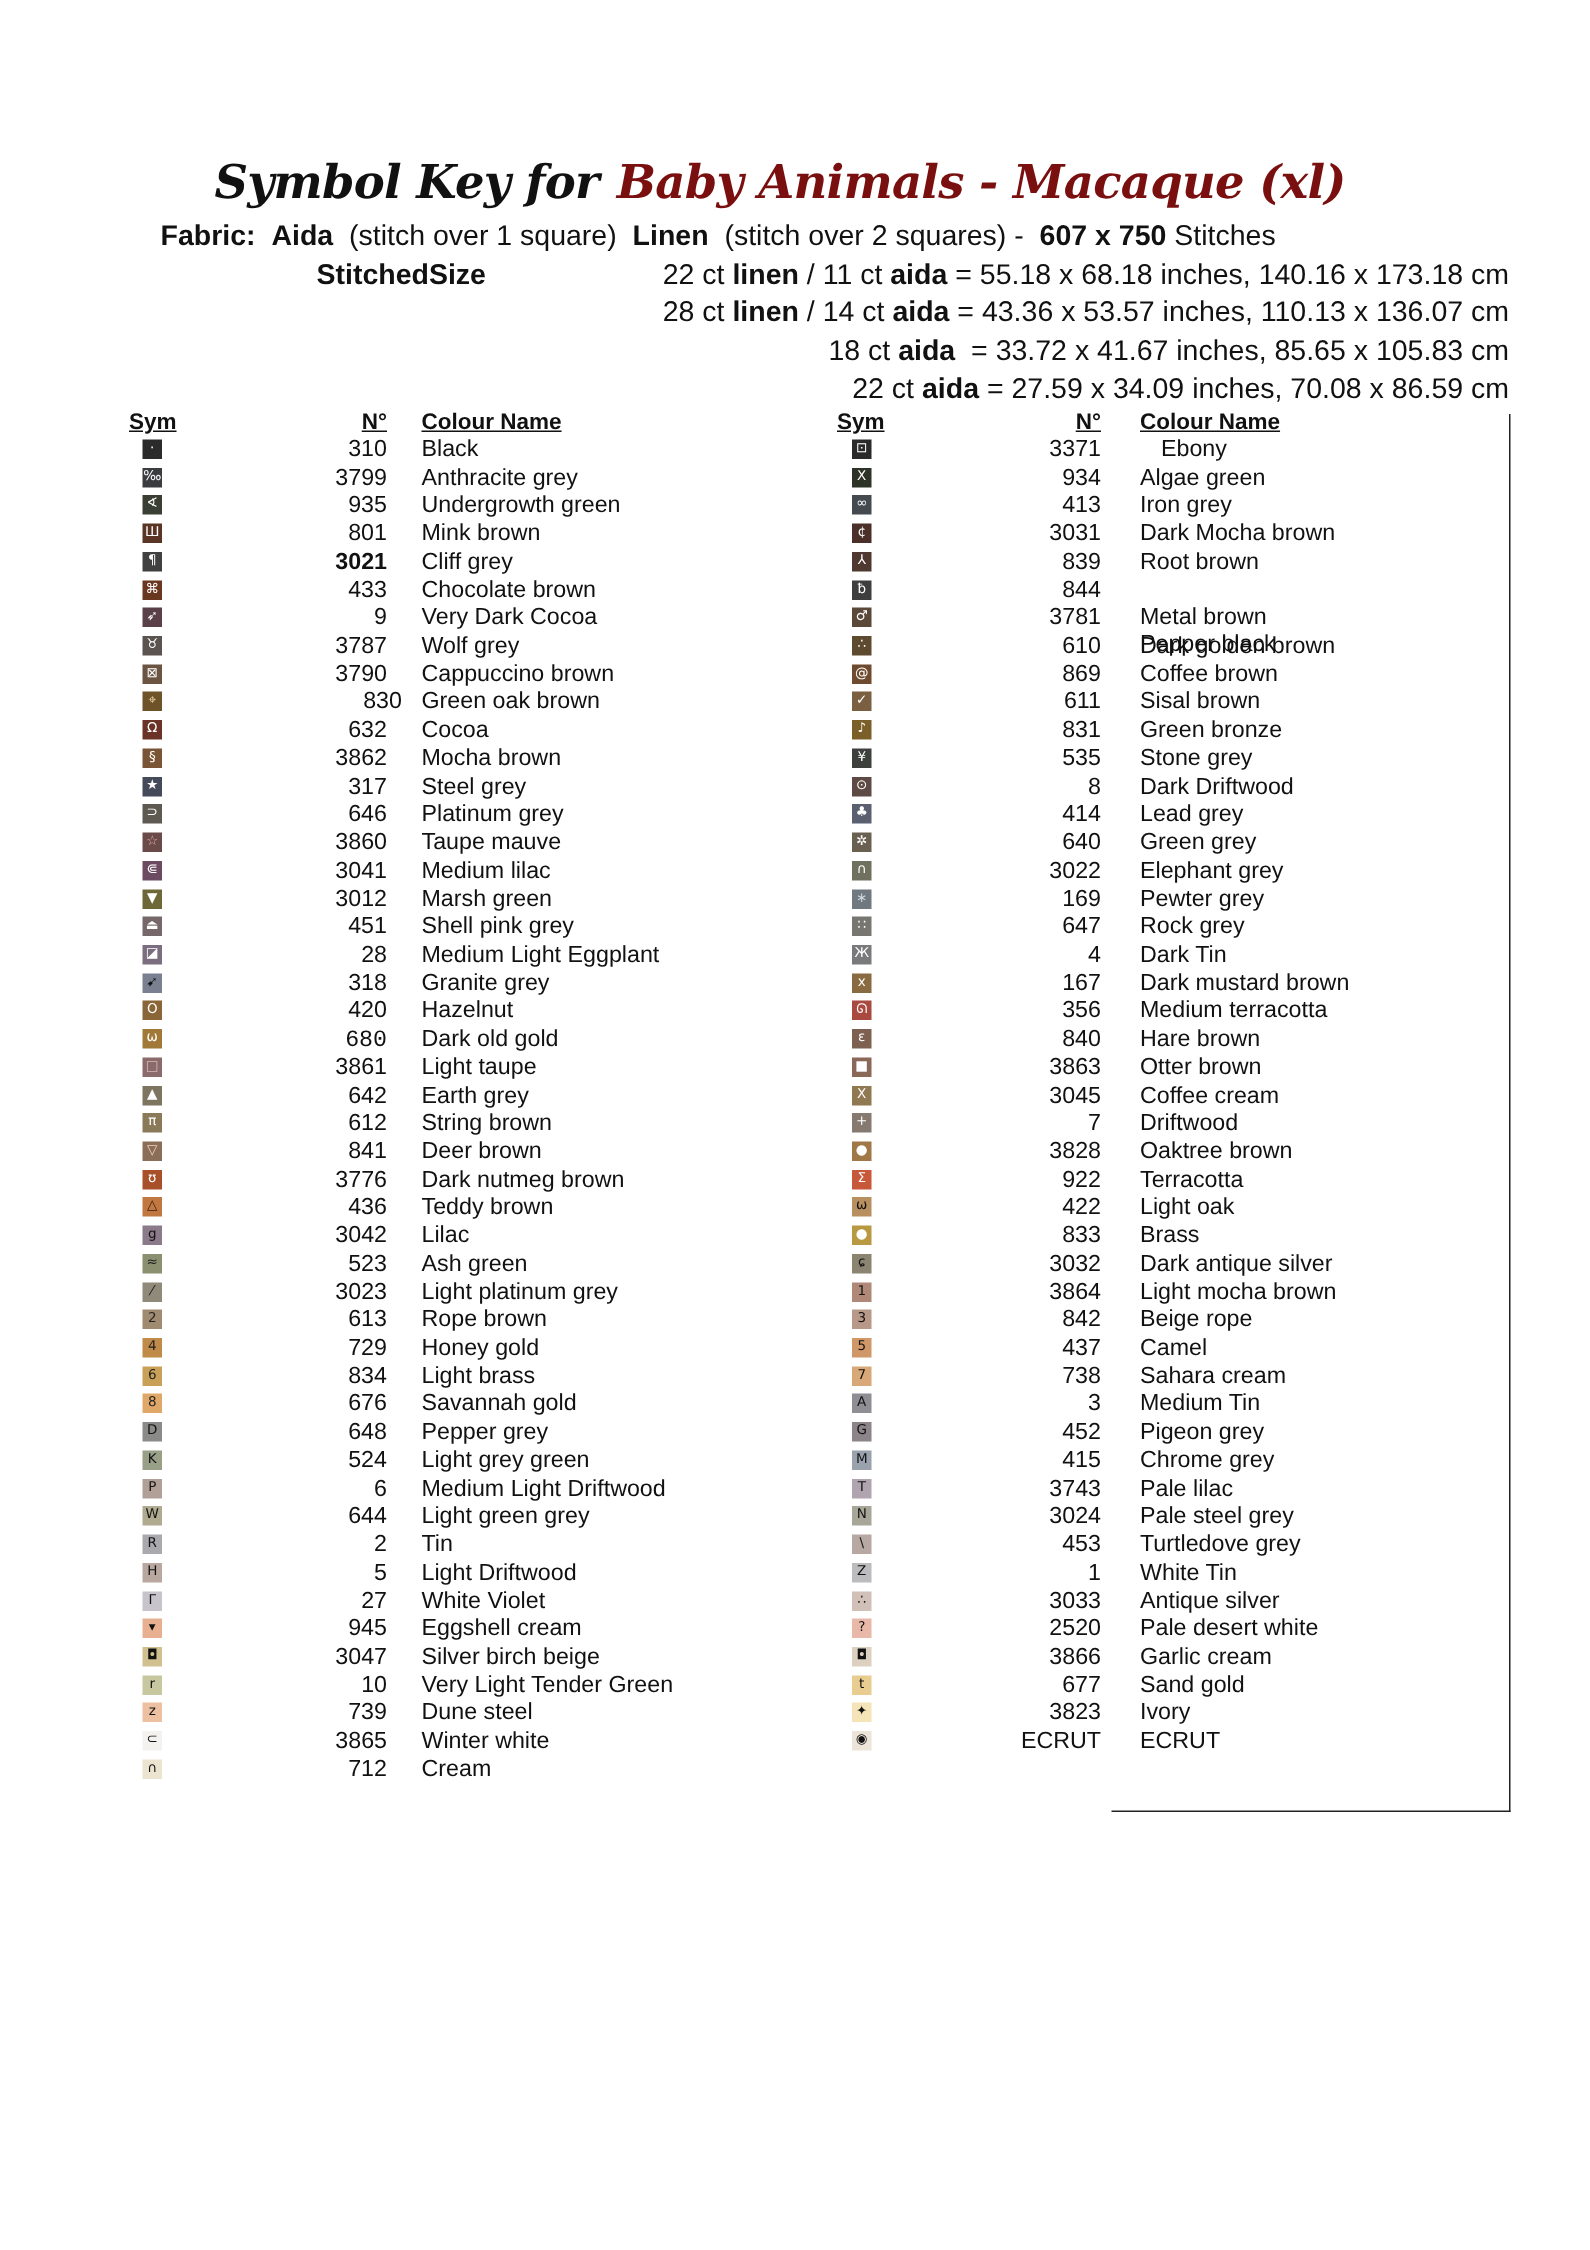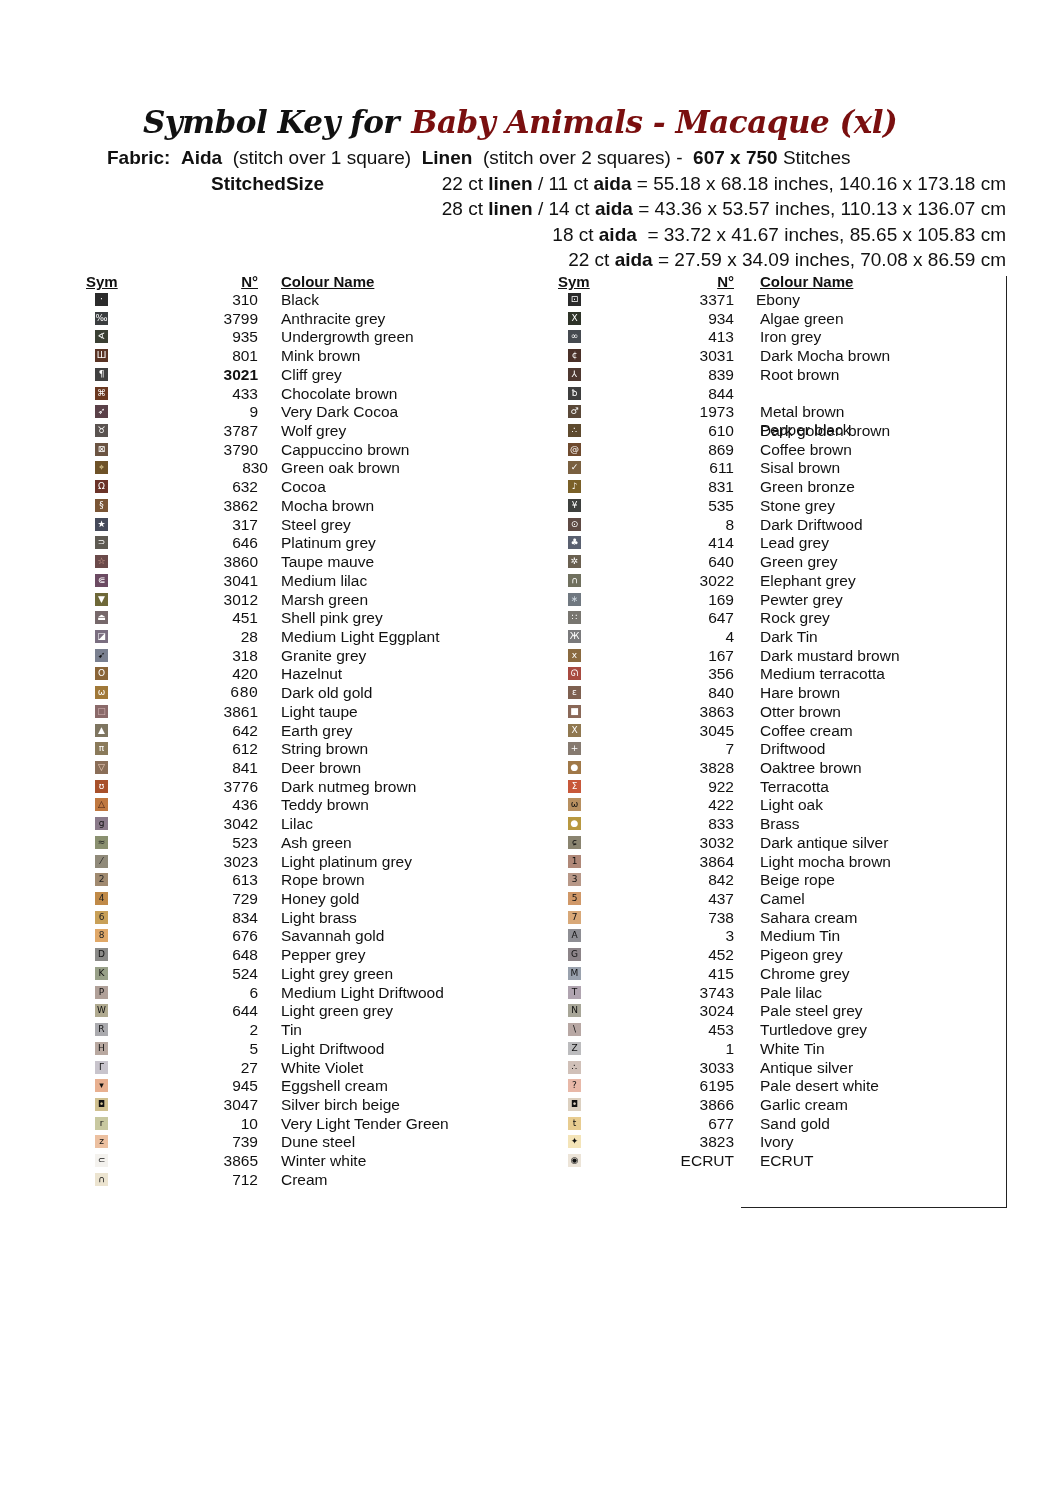--- a/index.html
+++ b/index.html
@@ -300,7 +300,7 @@
     <div class="row" style="top: 291px; left: 0px; width: 1060px;">
       <span class="sw" style="left: 568px; background: rgb(42, 42, 42); color: rgb(255, 255, 255);">⊡</span>
       <span class="num" style="left: 654px;">3371</span>
-      <span class="name" style="left: 756px;">Ebony</span>
+      <span class="name" style="left: 774px;">Ebony</span>
     </div>
     <div class="row" style="top: 309.72px; left: 0px; width: 1060px;">
       <span class="sw" style="left: 568px; background: rgb(46, 51, 40); color: rgb(255, 255, 255);">X</span>

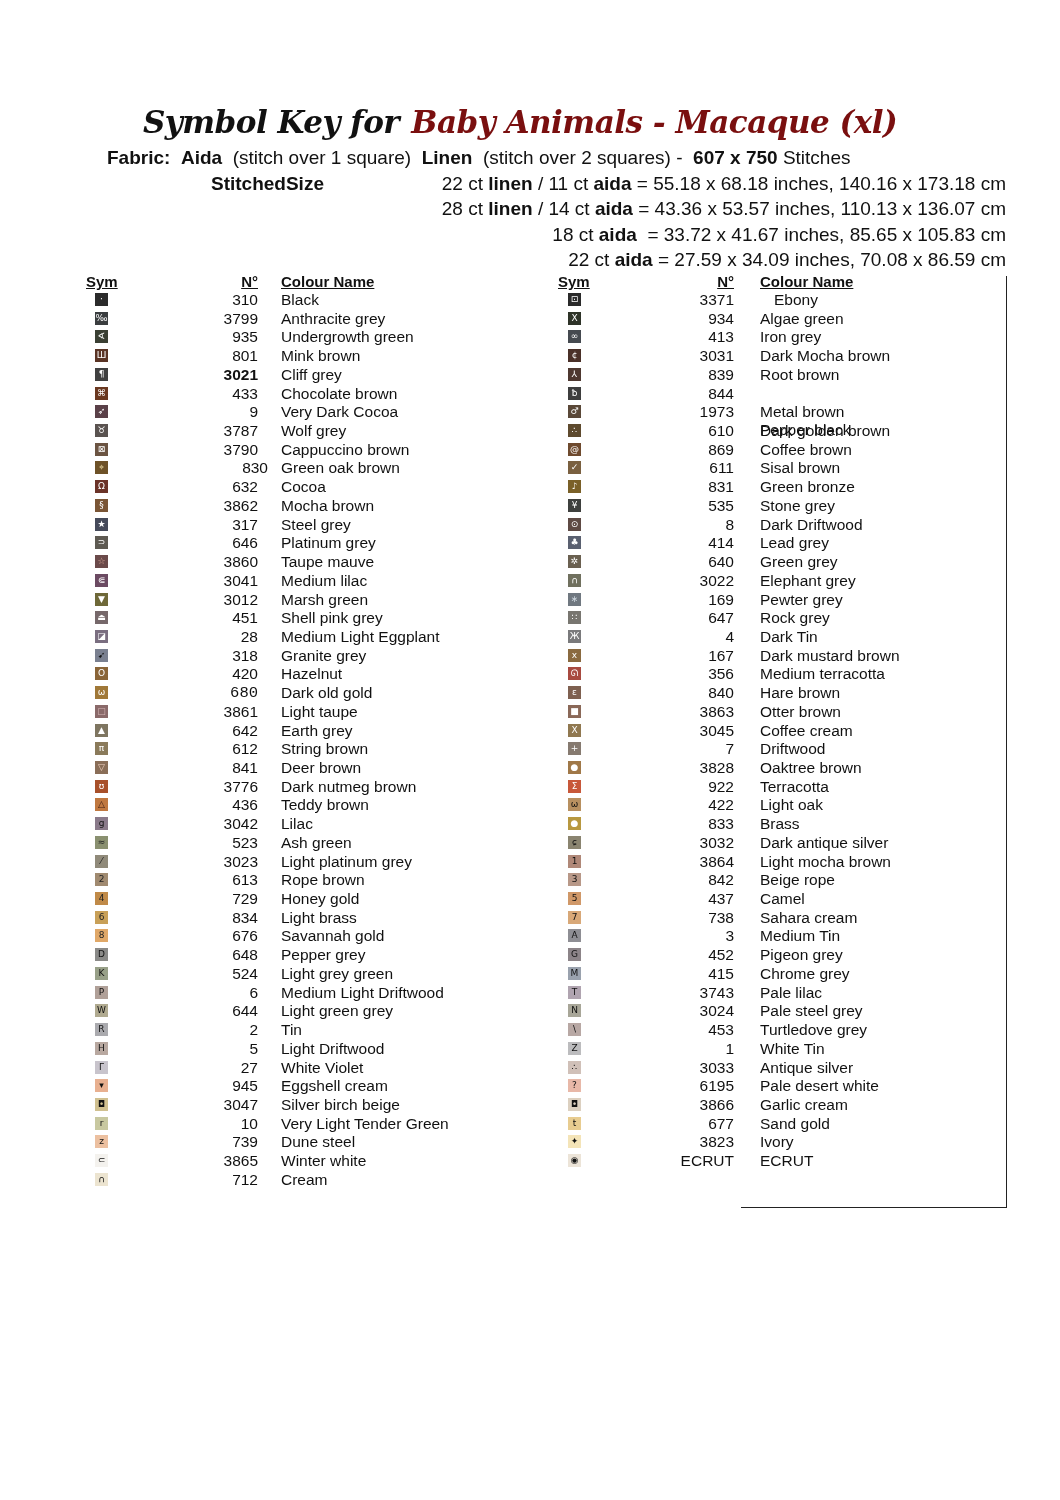--- a/index.html
+++ b/index.html
@@ -329,7 +329,7 @@
     </div>
     <div class="row" style="top: 403.32px; left: 0px; width: 1060px;">
       <span class="sw" style="left: 568px; background: rgb(90, 72, 56); color: rgb(255, 255, 255);">♂</span>
-      <span class="num" style="left: 654px;">1973</span>
+      <span class="num" style="left: 654px;">3781</span>
       <span class="name" style="left: 760px;">Metal brown</span>
     </div>
     <div class="row" style="top: 422.04px; left: 0px; width: 1060px;">

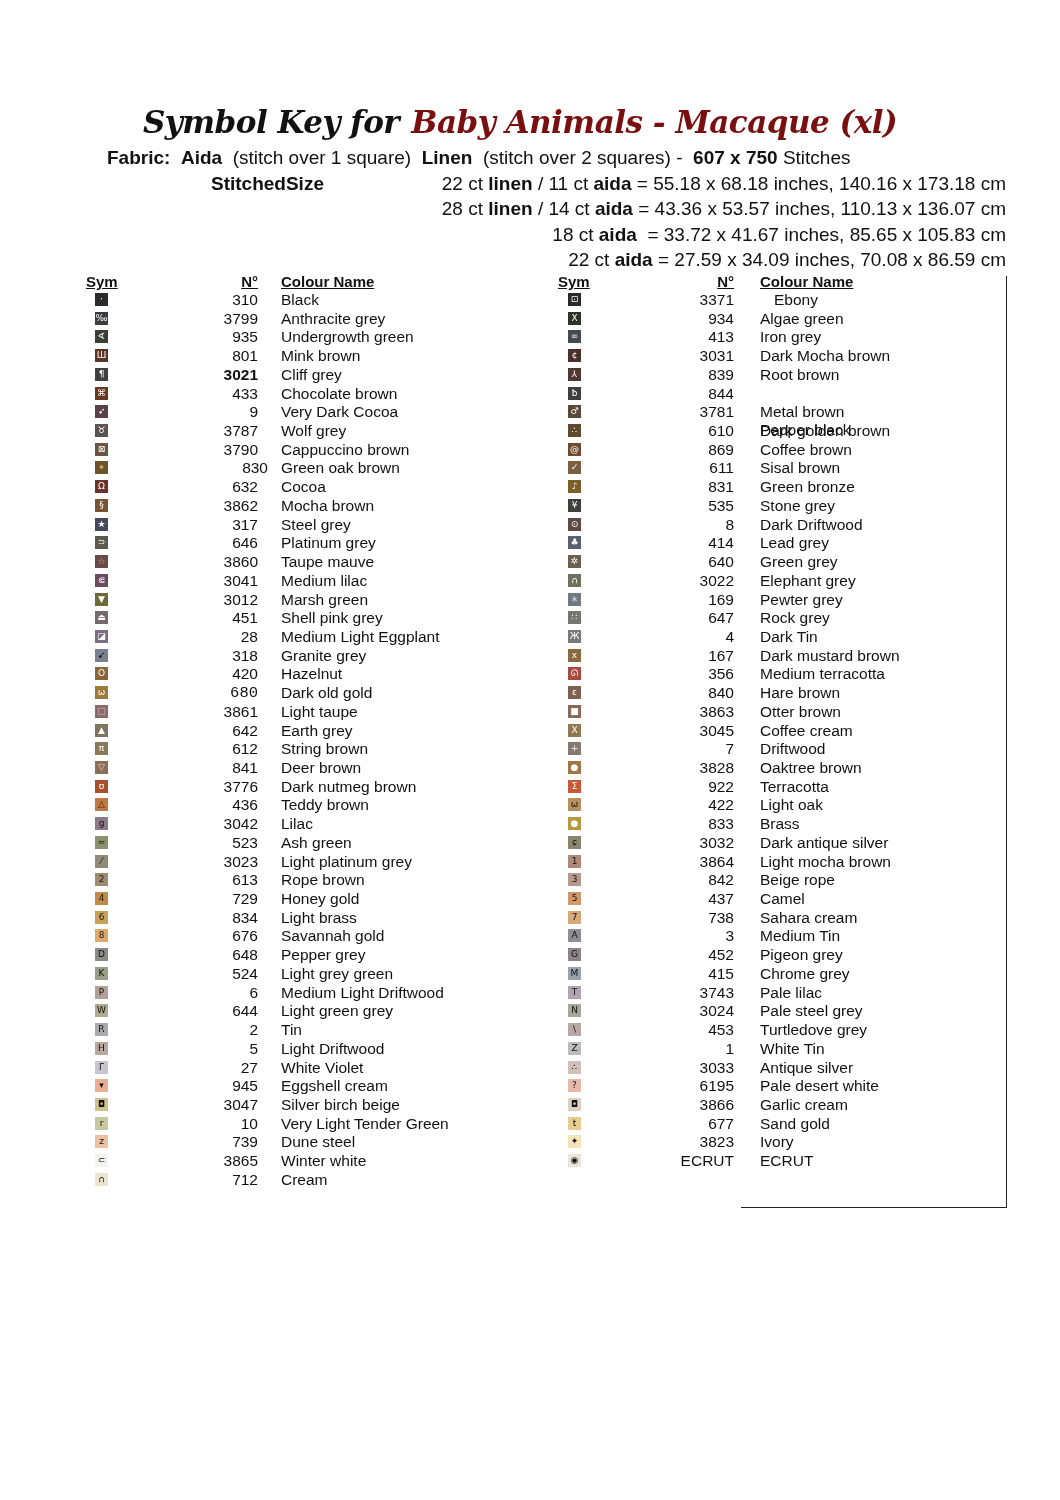--- a/index.html
+++ b/index.html
@@ -509,7 +509,7 @@
     </div>
     <div class="row" style="top: 1077.24px; left: 0px; width: 1060px;">
       <span class="sw" style="left: 568px; background: rgb(232, 184, 168); color: rgb(17, 17, 17);">?</span>
-      <span class="num" style="left: 654px;">6195</span>
+      <span class="num" style="left: 654px;">2520</span>
       <span class="name" style="left: 760px;">Pale desert white</span>
     </div>
     <div class="row" style="top: 1095.96px; left: 0px; width: 1060px;">

